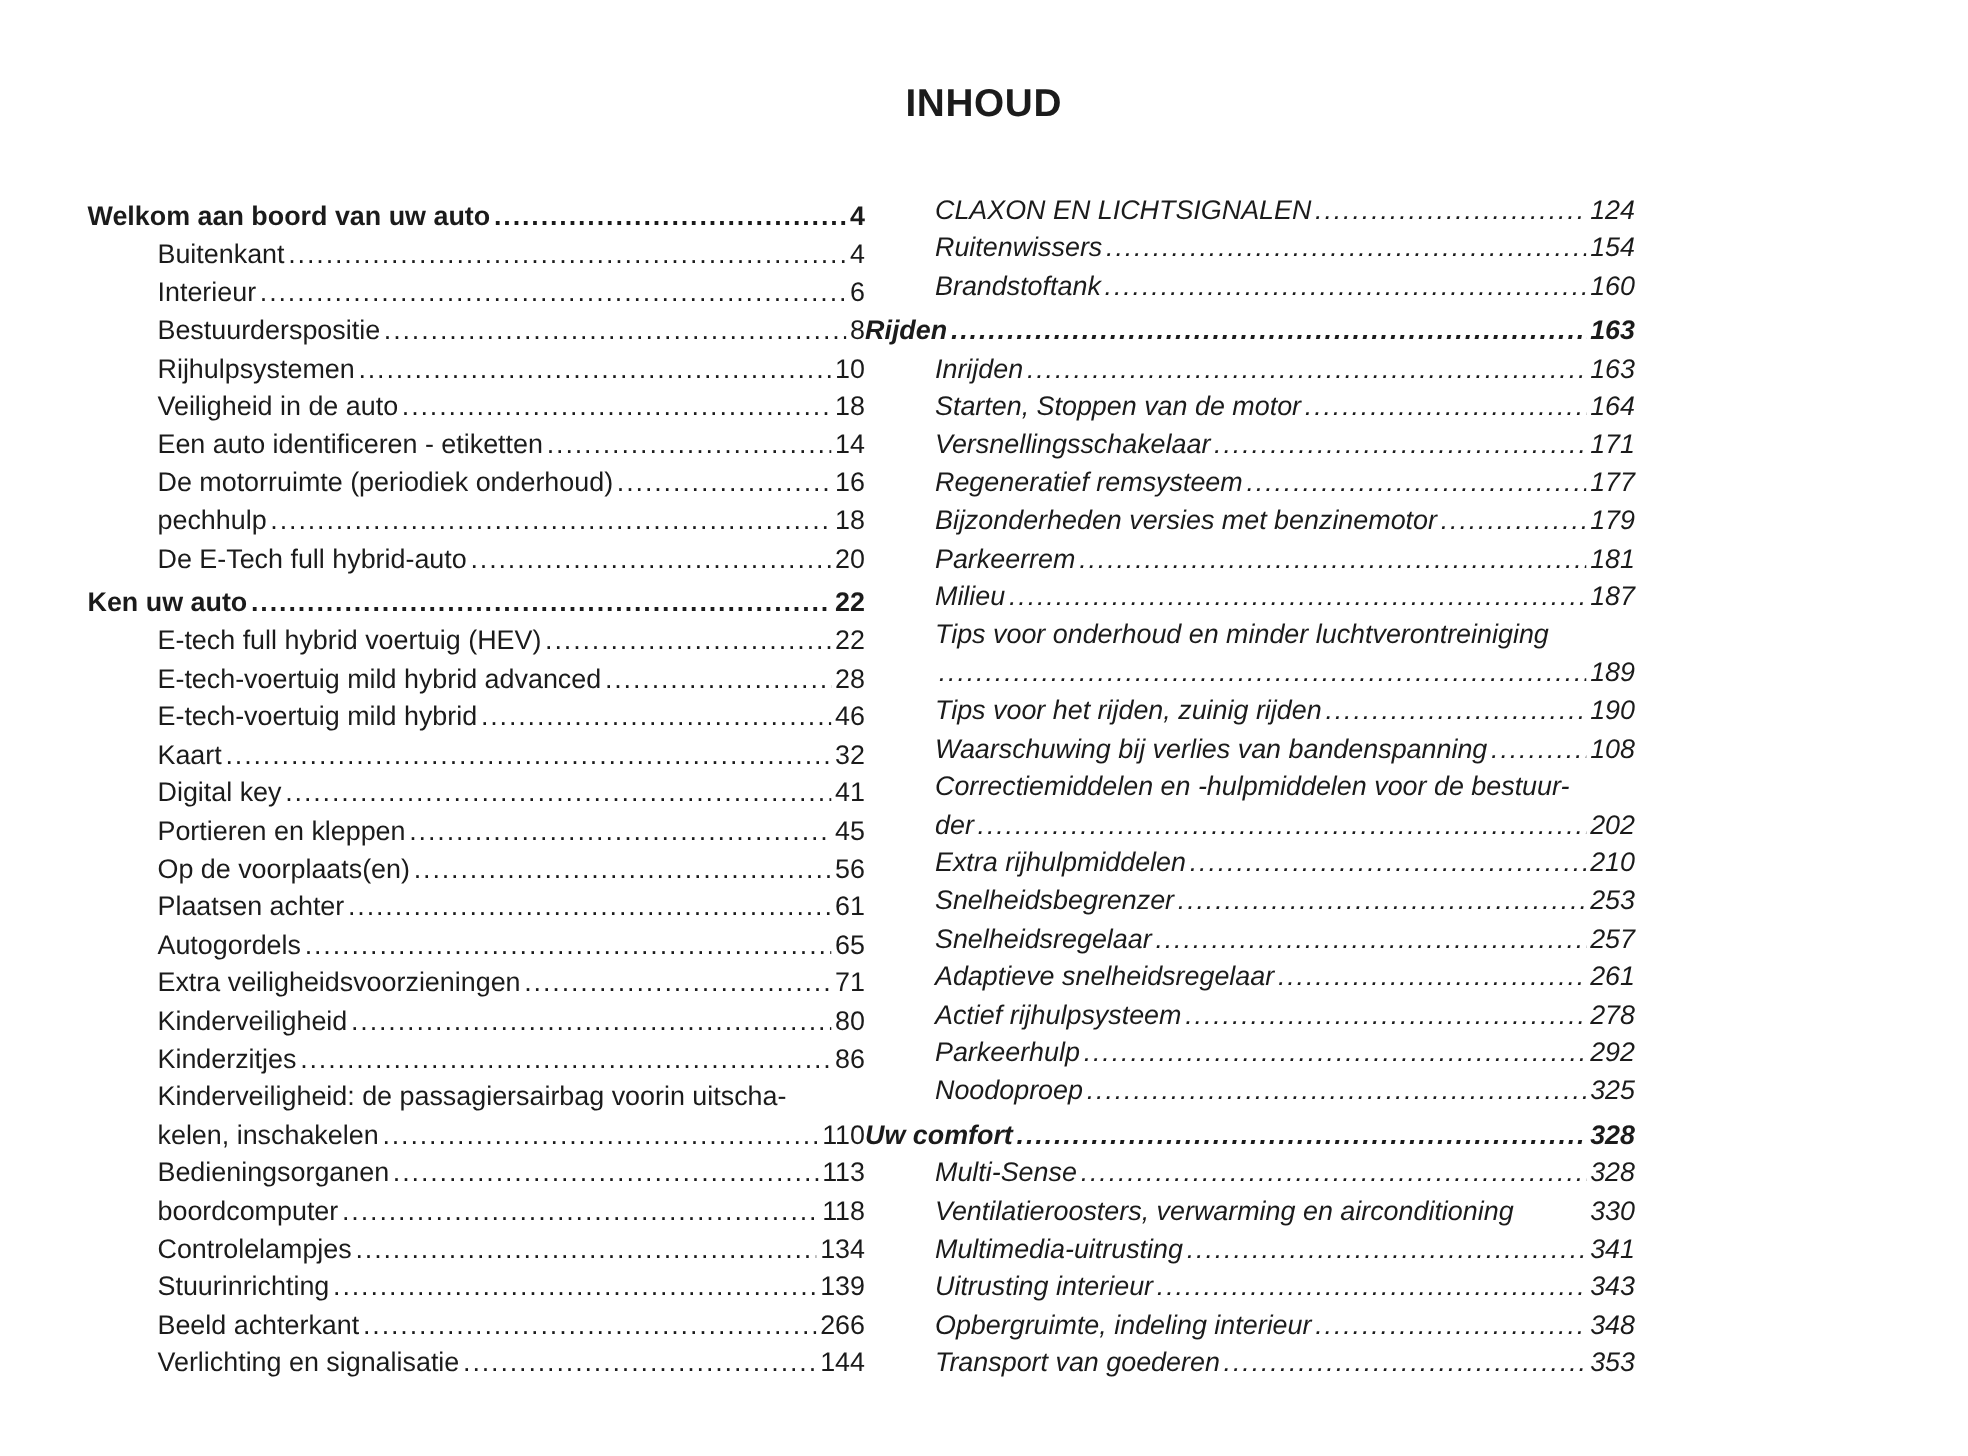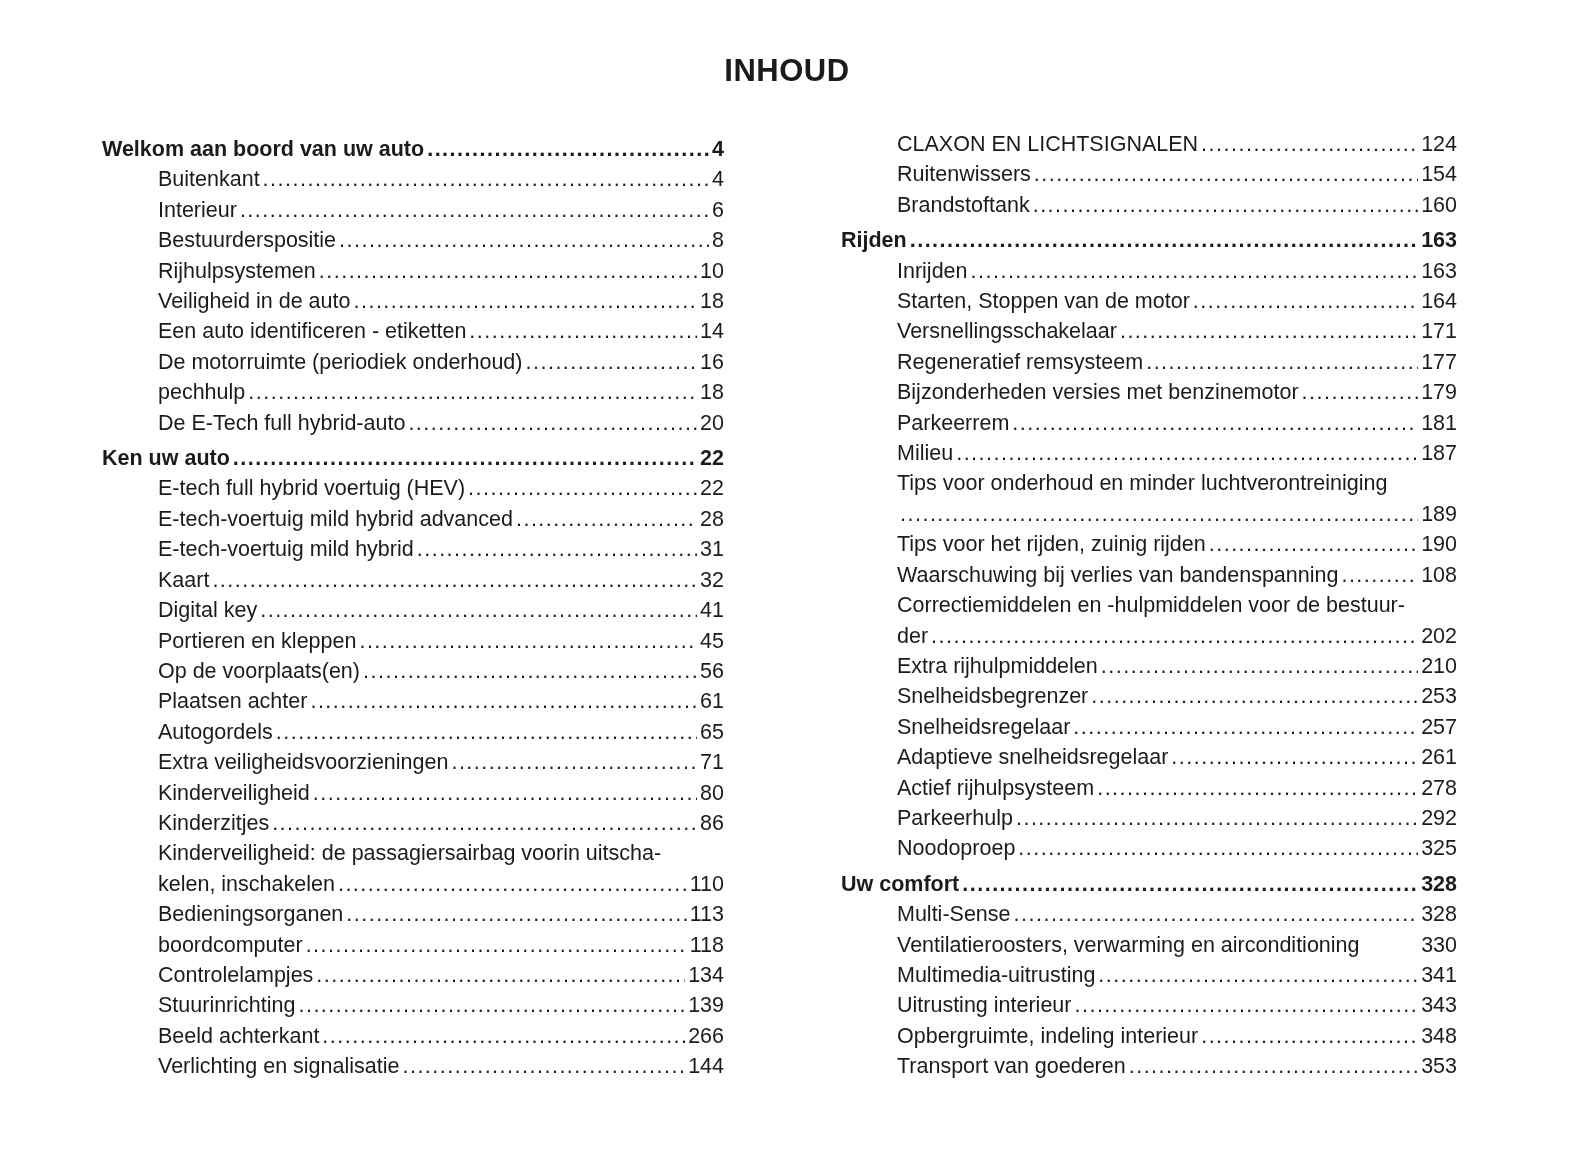--- a/index.html
+++ b/index.html
@@ -18,7 +18,7 @@
     box-sizing: border-box;
   }
   .title {
-    margin: 4px;
+    margin: 16px;
     padding-top: 49px;
     text-align: center;
     font-size: 31px;

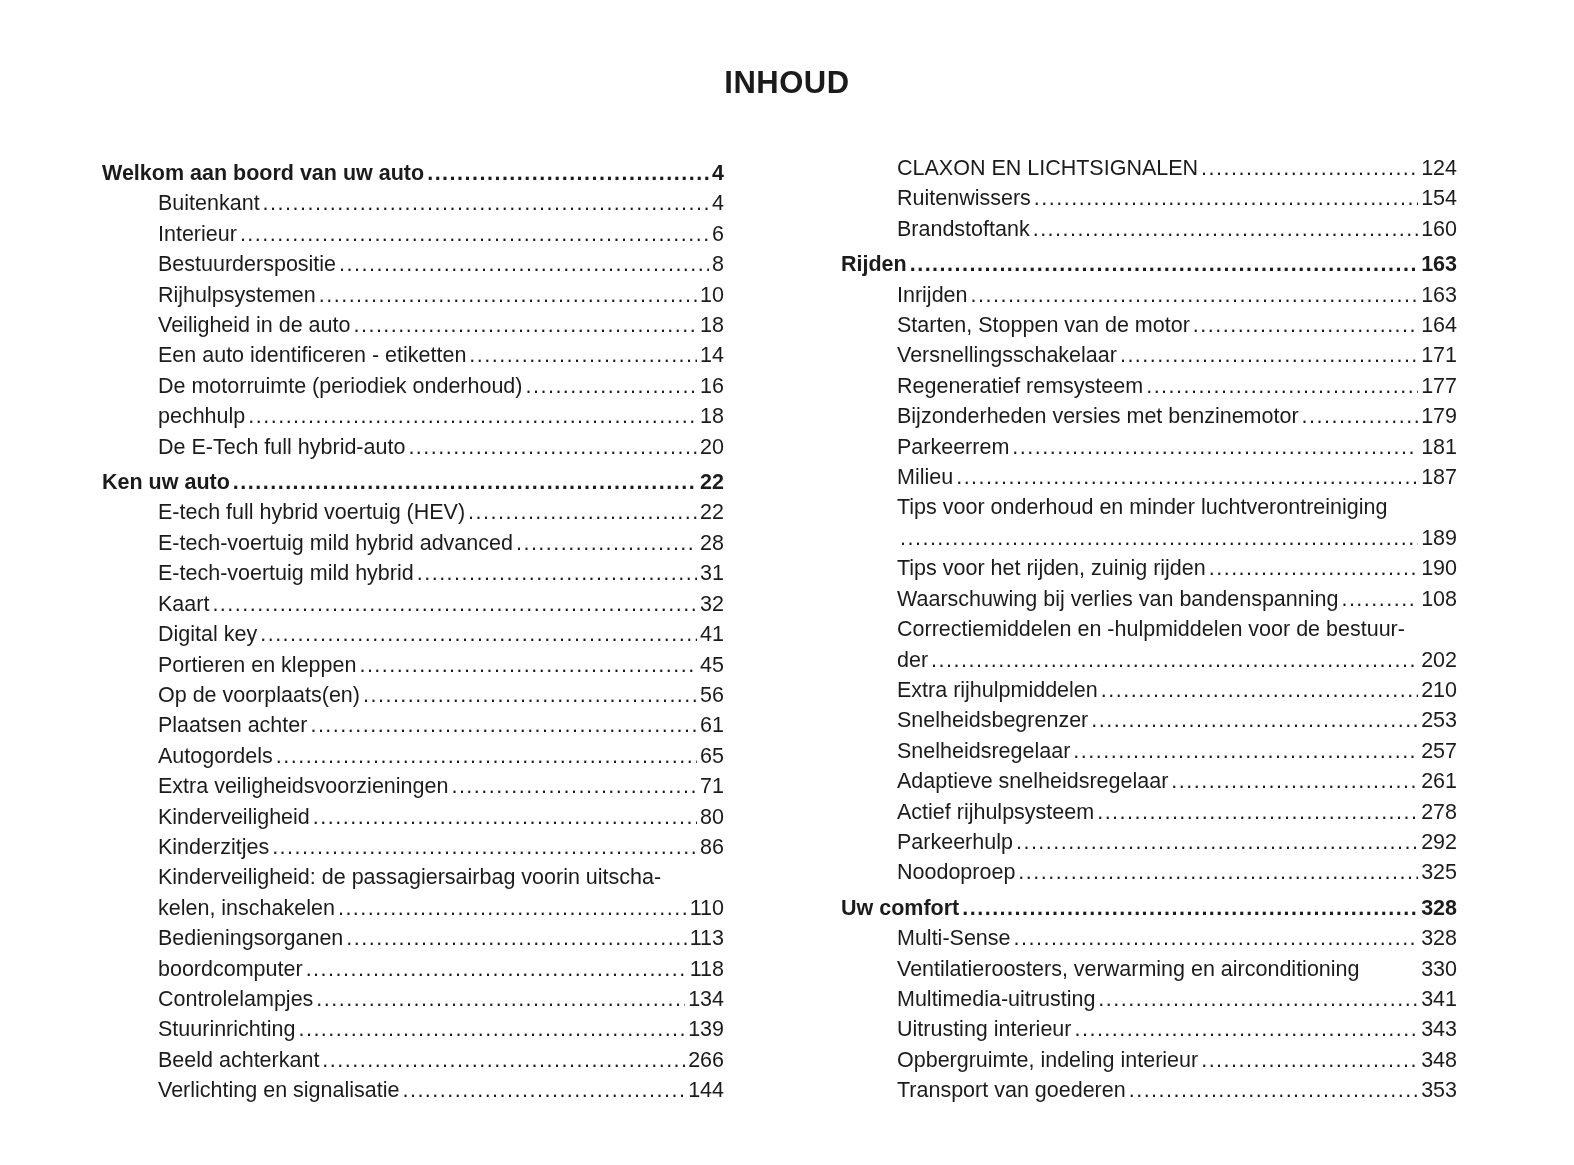--- a/index.html
+++ b/index.html
@@ -29,8 +29,7 @@
   .columns {
     display: flex;
     box-sizing: border-box;
-    padding: 36px 86px 0 102px;
-    gap: 117px;
+    padding: 36px 86px 0 70px;
   }
   .col { min-width: 0; }
   .col-left  { width: 622px; flex: 0 0 622px; }

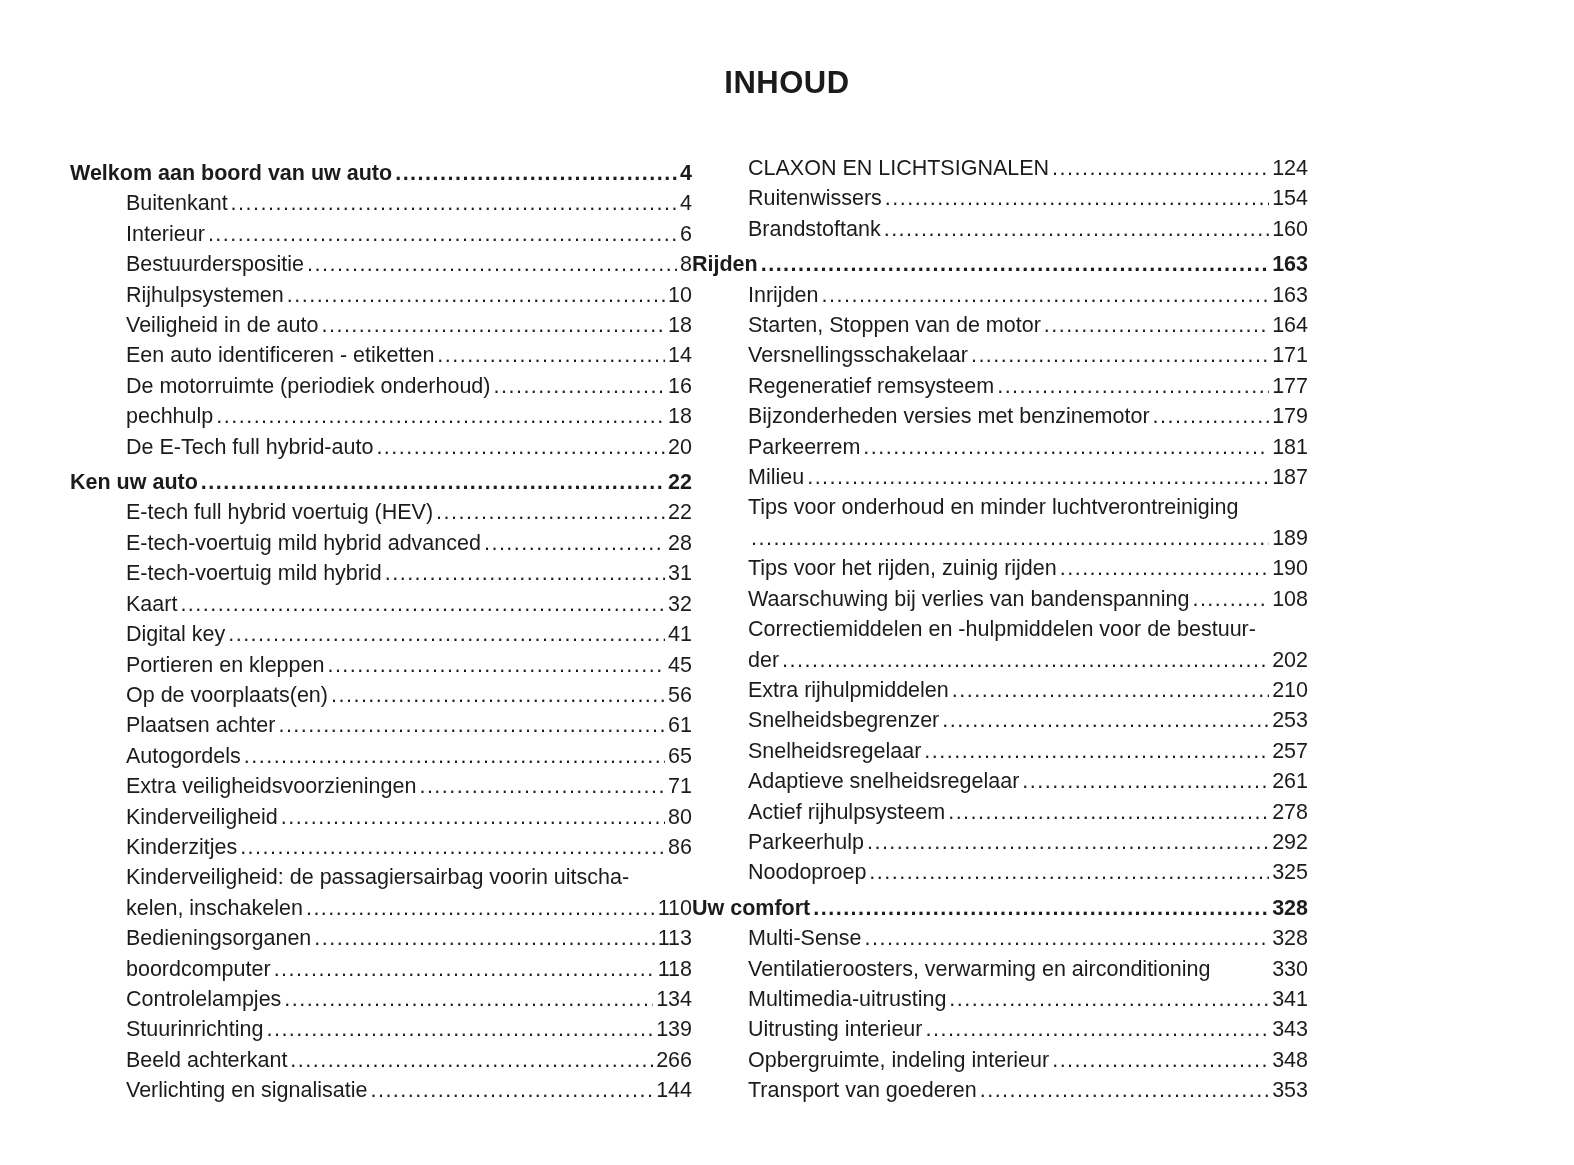--- a/index.html
+++ b/index.html
@@ -33,7 +33,7 @@
   }
   .col { min-width: 0; }
   .col-left  { width: 622px; flex: 0 0 622px; }
-  .col-right { width: 616px; flex: 0 0 616px; }
+  .col-right { width: 616px; flex: 0 0 616px; font-style: italic; }
   .row {
     display: flex;
     align-items: baseline;

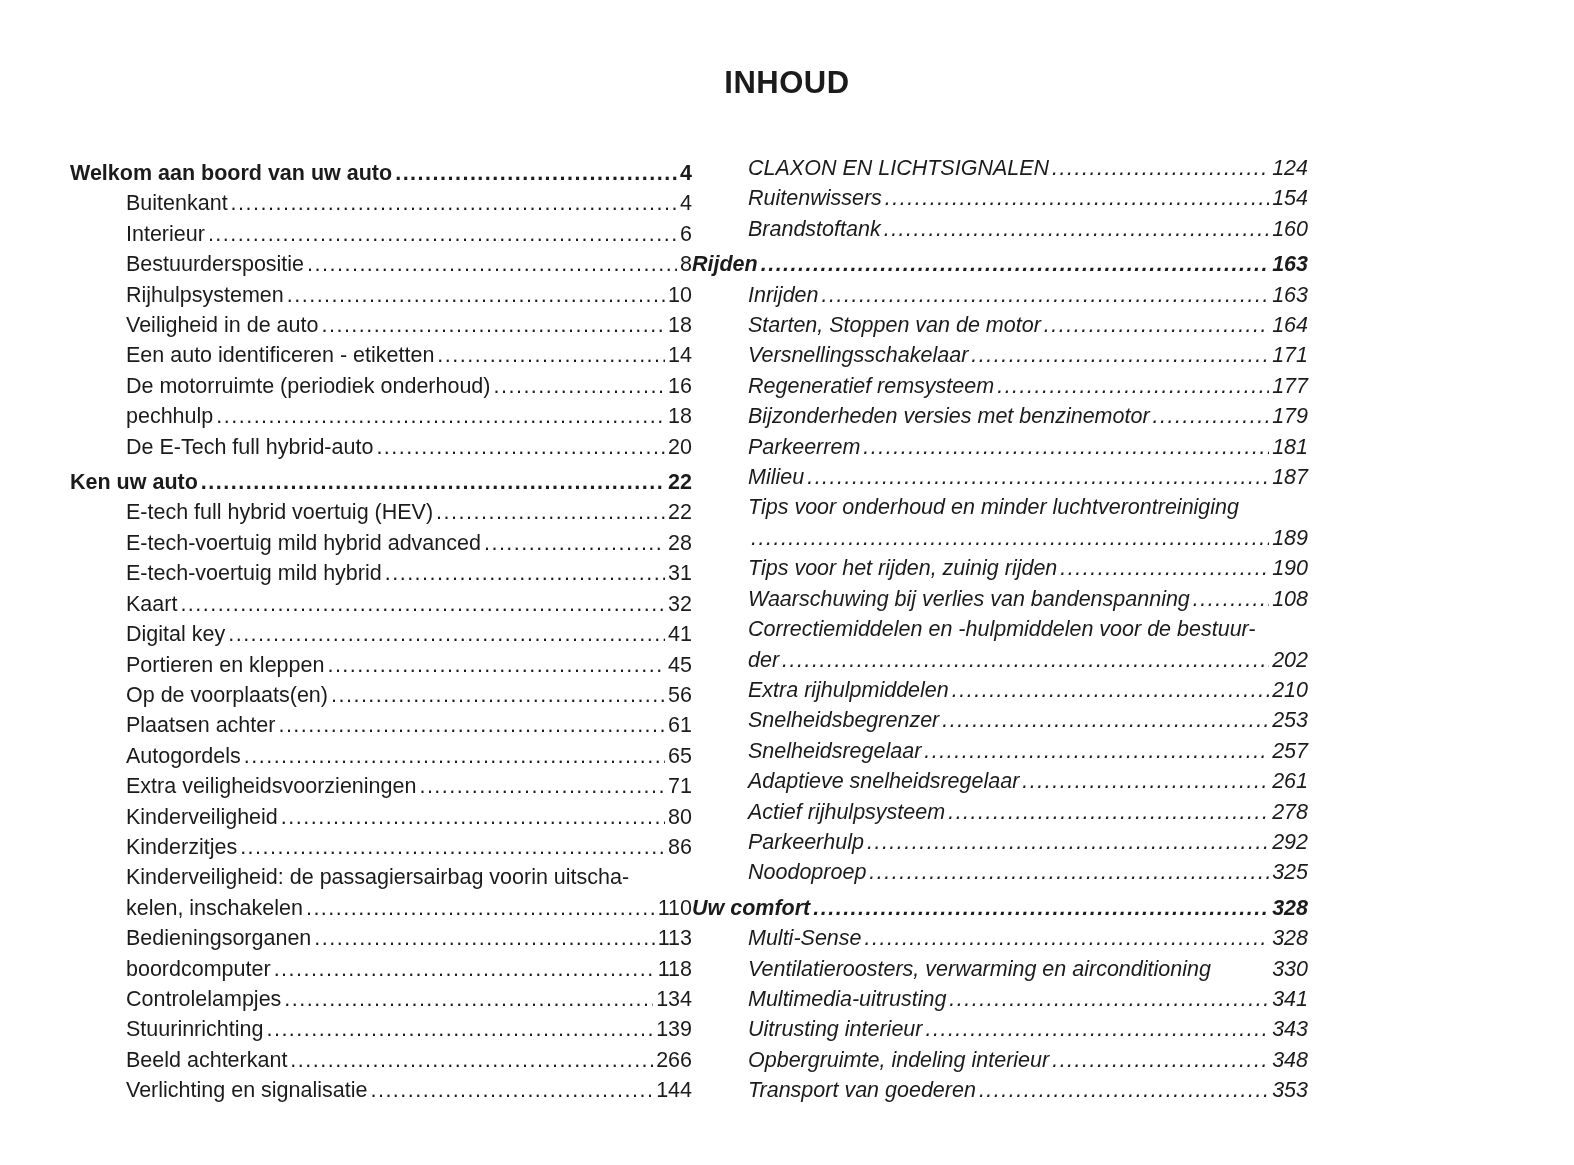--- a/index.html
+++ b/index.html
@@ -137,7 +137,7 @@
         <div class="row item">
           <span class="label">E-tech-voertuig mild hybrid</span>
           <span class="dots"></span>
-          <span class="page-num">31</span>
+          <span class="page-num">46</span>
         </div>
         <div class="row item">
           <span class="label">Kaart</span>

